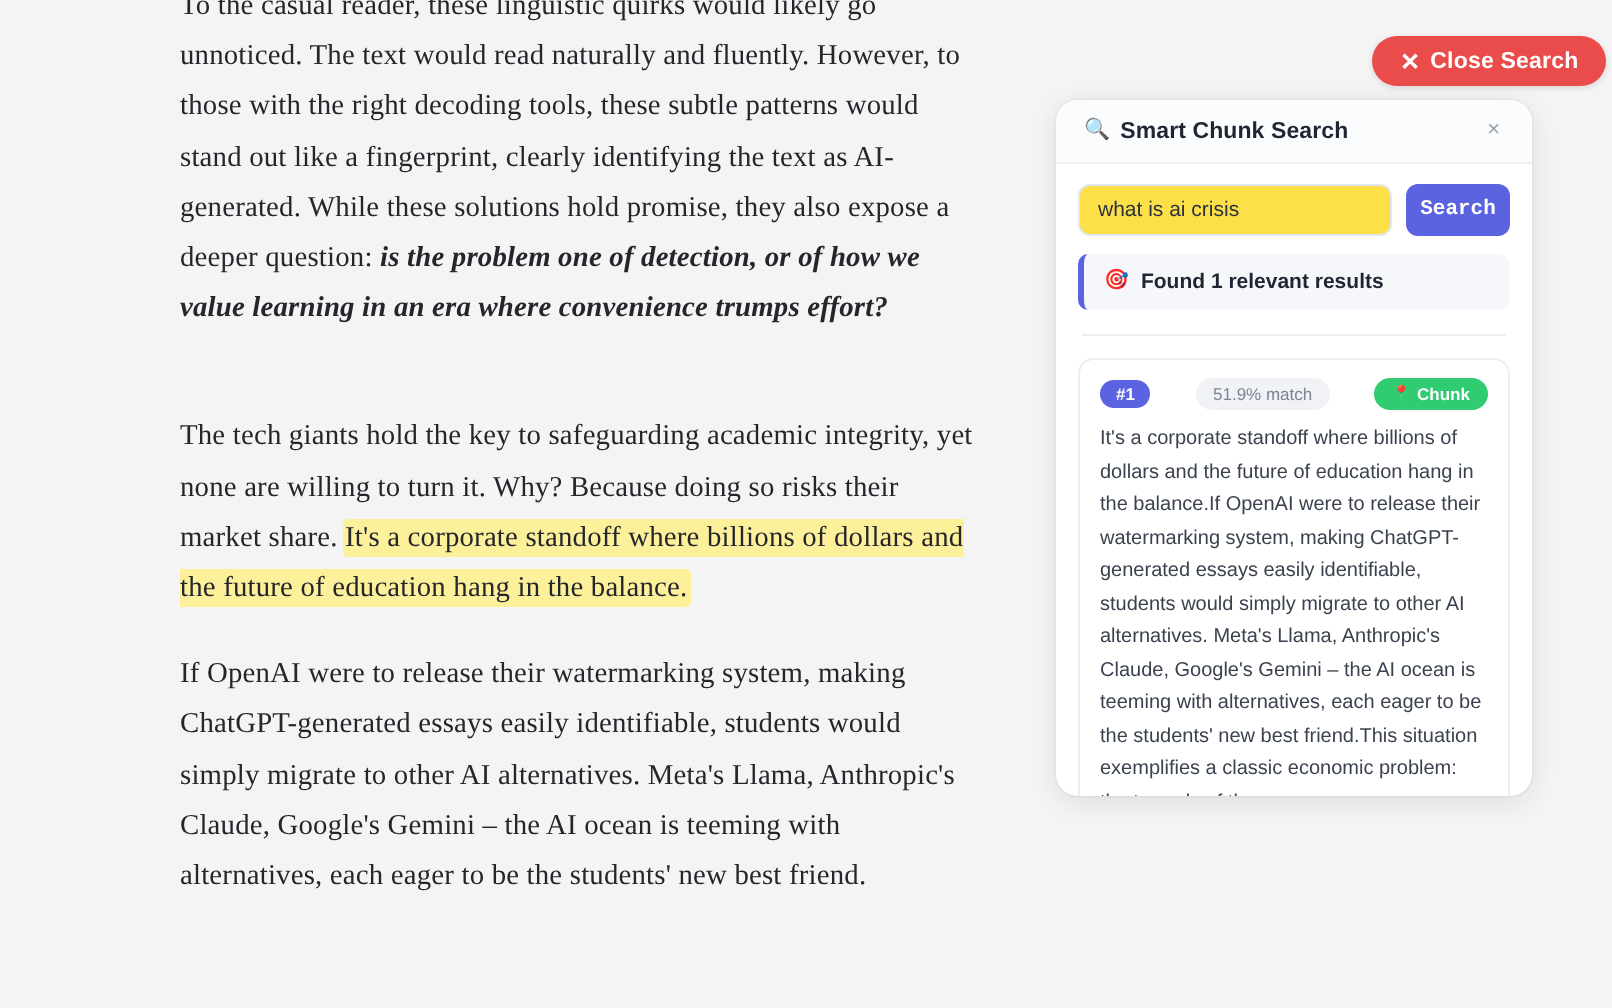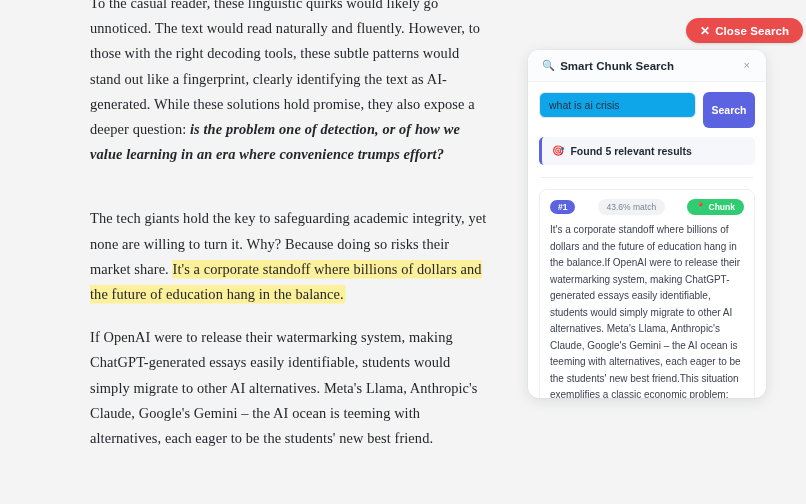--- a/index.html
+++ b/index.html
@@ -134,7 +134,7 @@
     padding: 0 9px;
     font-size: 10.5px;
     color: #2b3240;
-    background: #0ea5e9;
+    background: #fde047;
     font-family: "Liberation Sans", sans-serif;
     outline: none;
   }

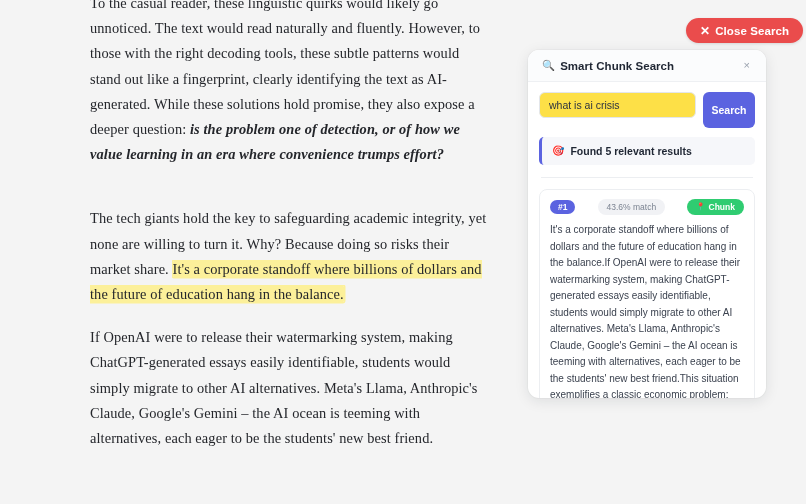--- a/index.html
+++ b/index.html
@@ -141,7 +141,7 @@
   .search-input::placeholder { color: #a8aeb9; }
   .search-btn {
     width: 52px;
-    height: 36px;
+    height: 26px;
     background: #5b63e0;
     color: #ffffff;
     border: none;
@@ -149,7 +149,7 @@
     font-size: 10.5px;
     font-weight: 700;
     cursor: pointer;
-    font-family: Liberation Sans, sans-serif;
+    font-family: Liberation Mono, monospace;
   }
 
   

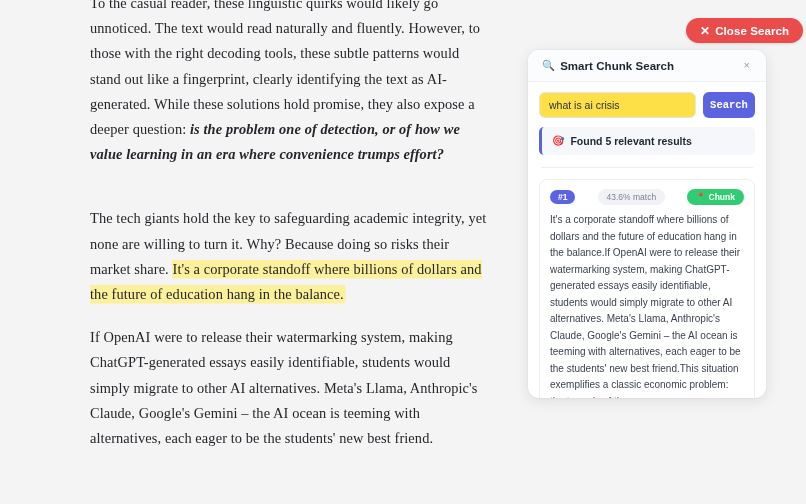--- a/index.html
+++ b/index.html
@@ -309,7 +309,7 @@
 
     <div class="results-banner">
       <span class="target-icon">🎯</span>
-      <span class="banner-text">Found 5 relevant results</span>
+      <span class="banner-text">Found 1 relevant results</span>
     </div>
 
     <div class="divider"></div>

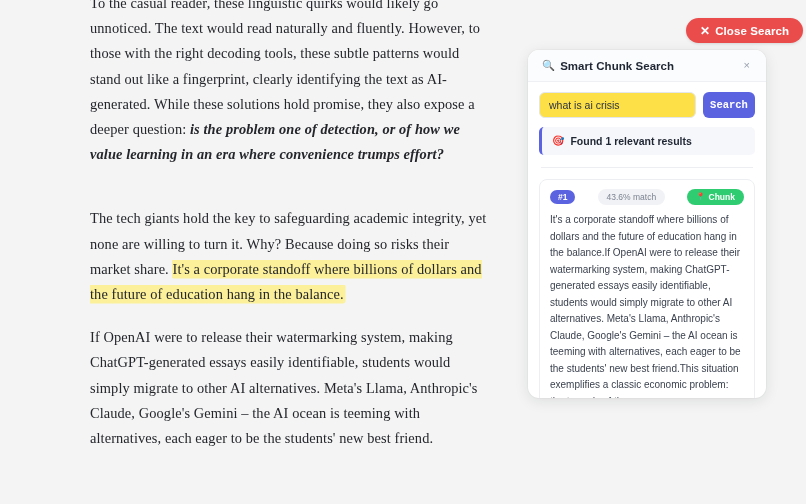--- a/index.html
+++ b/index.html
@@ -317,7 +317,7 @@
     <div class="result-card">
       <div class="card-head">
         <span class="rank-badge">#1</span>
-        <span class="match-pill">43.6% match</span>
+        <span class="match-pill">51.9% match</span>
         <button class="find-btn">
           <span class="pin-icon">📍</span>
           <span>Chunk</span>

